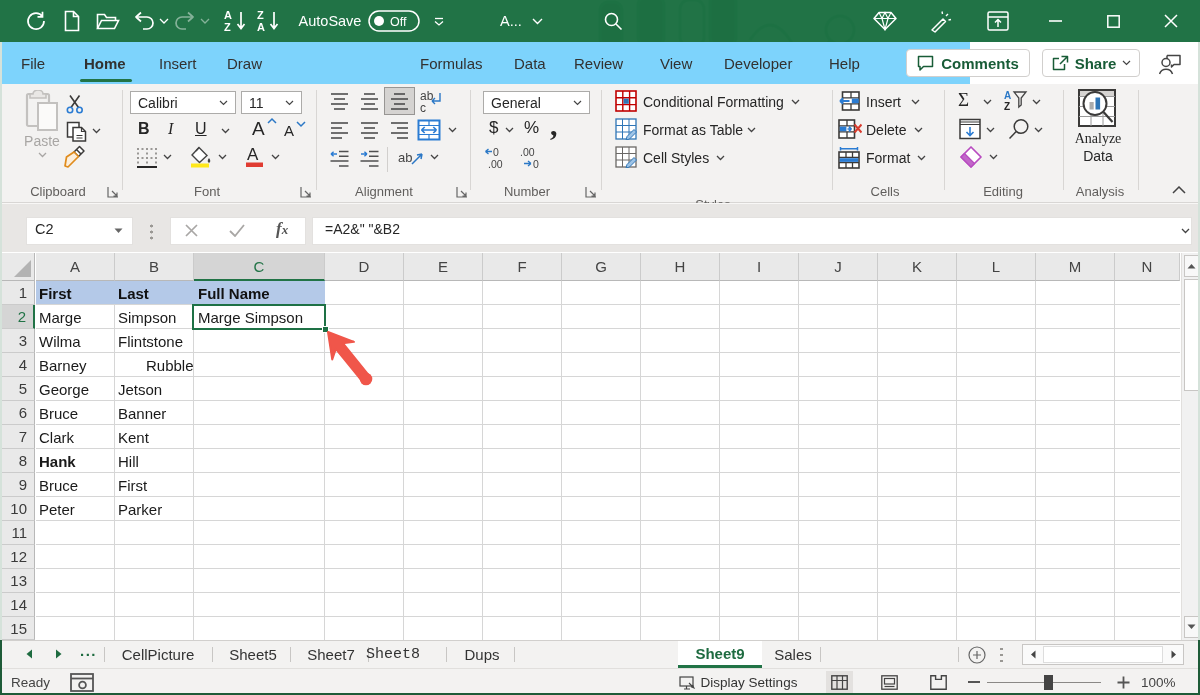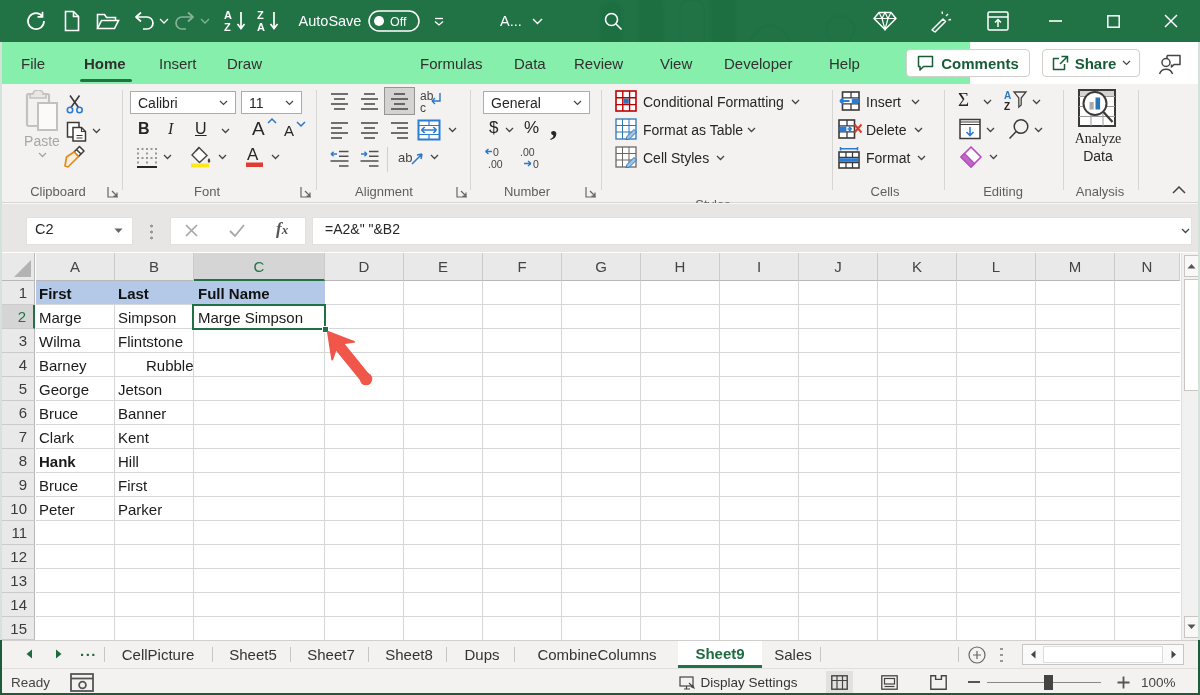--- a/index.html
+++ b/index.html
@@ -15,7 +15,7 @@
   .tb-txt { color:#fff; font-size:14.5px; }
 
   
-  #tabrow { left:0; top:42px; width:970px; height:42px; background:#86efac; }
+  #tabrow { left:0; top:42px; width:970px; height:42px; background:#7dd3fc; }
   .rtab { position:absolute; top:0; height:42px; display:flex; align-items:center; font-size:15px; color:#323130; }
   .rtab.bold { font-weight:bold; }
 

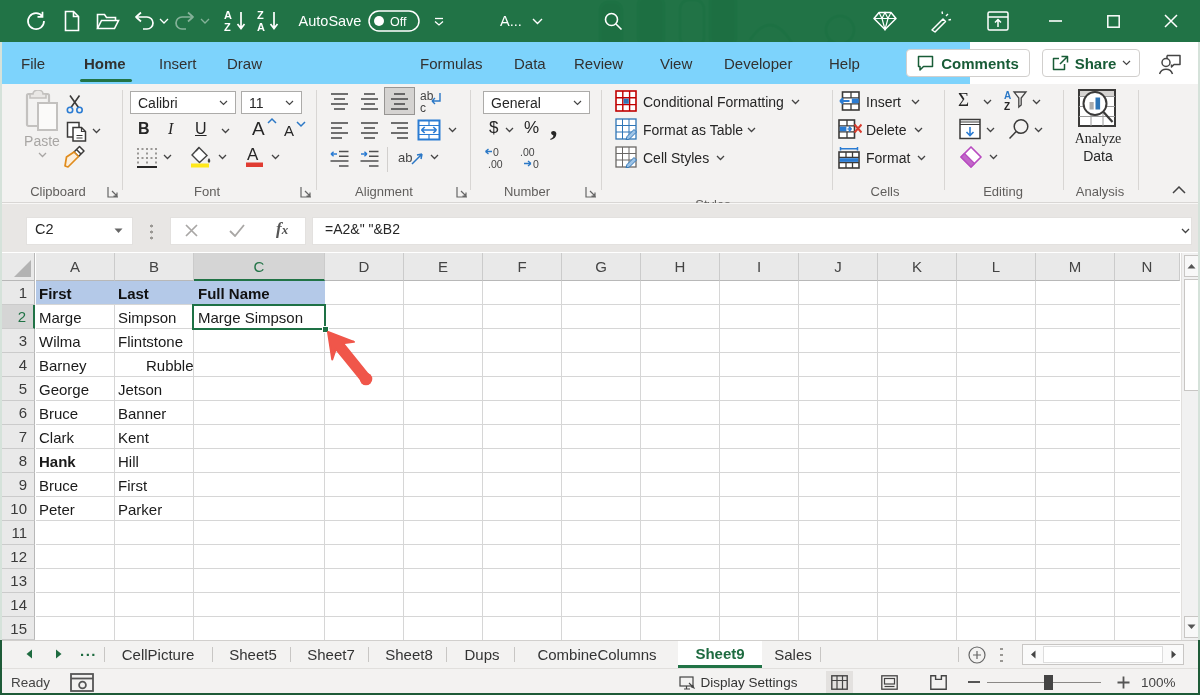--- a/index.html
+++ b/index.html
@@ -815,7 +815,7 @@
     <div class="stsep" style="left:290px;"></div>
     <div class="stab" style="left:300px;width:62px;justify-content:center;">Sheet7</div>
     <div class="stsep" style="left:368px;"></div>
-    <div class="stab" style="left:378px;width:62px;justify-content:center;">Sheet8</div>
+    <div class="stab" style="left:362px;width:62px;justify-content:center;font-family:Liberation Mono, monospace;">Sheet8</div>
     <div class="stsep" style="left:446px;"></div>
     <div class="stab" style="left:456px;width:52px;justify-content:center;">Dups</div>
     <div class="stsep" style="left:514px;"></div>

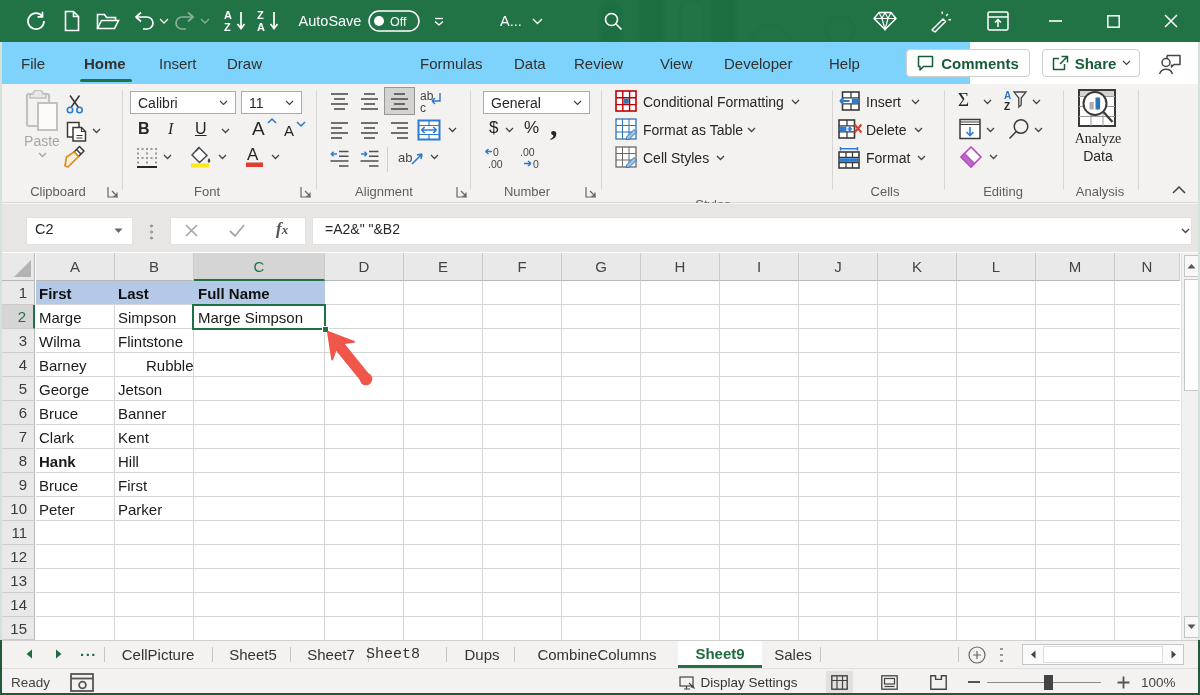--- a/index.html
+++ b/index.html
@@ -819,7 +819,6 @@
     <div class="stsep" style="left:446px;"></div>
     <div class="stab" style="left:456px;width:52px;justify-content:center;">Dups</div>
     <div class="stsep" style="left:514px;"></div>
-    <div class="stab" style="left:522px;width:150px;justify-content:center;">CombineColumns</div>
         <div class="stab" style="left:678px;width:84px;justify-content:center;background:#fff;border-bottom:3px solid #217346;color:#1E6B40;font-weight:bold;">Sheet9</div>
         <div class="stab" style="left:768px;width:50px;justify-content:center;">Sales</div>
     <div class="stsep" style="left:820px;"></div>

